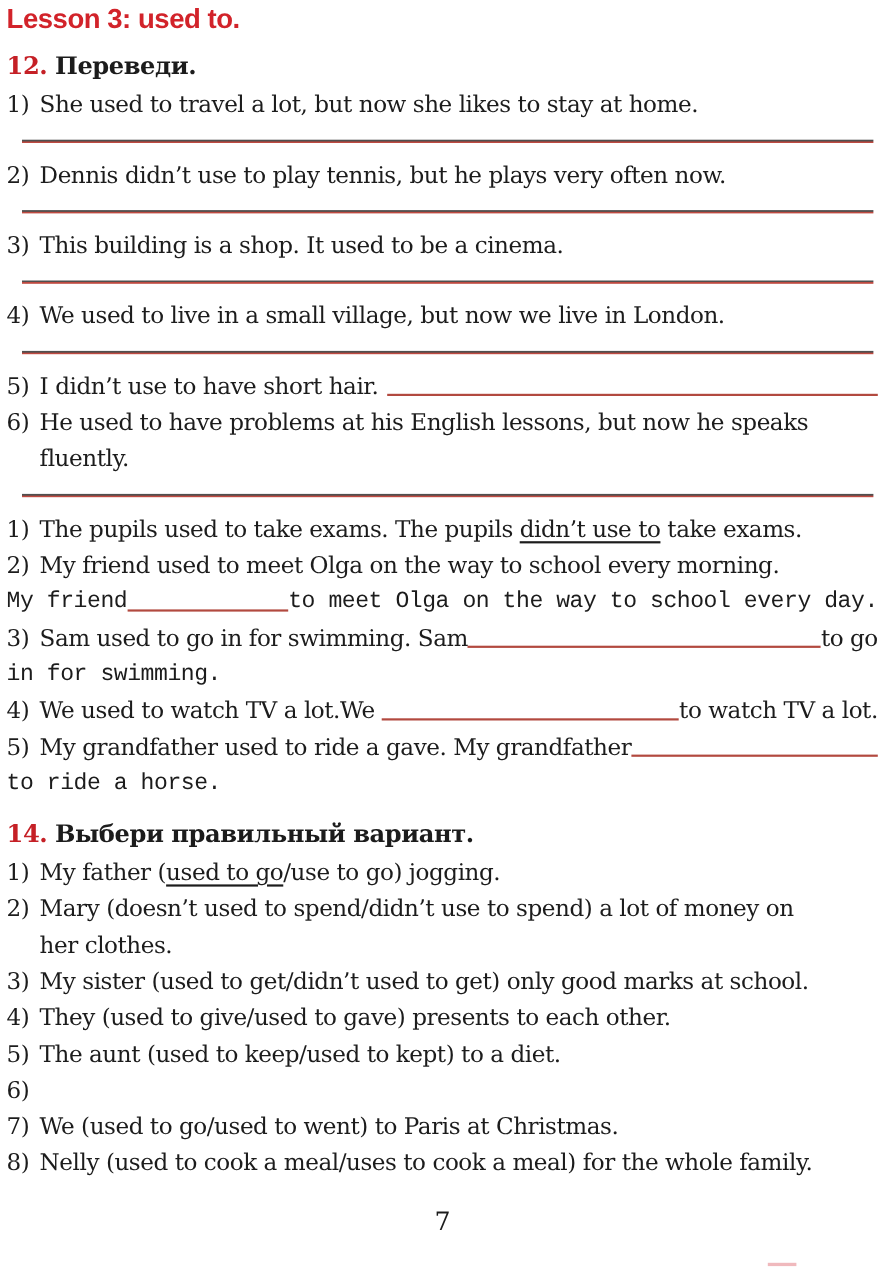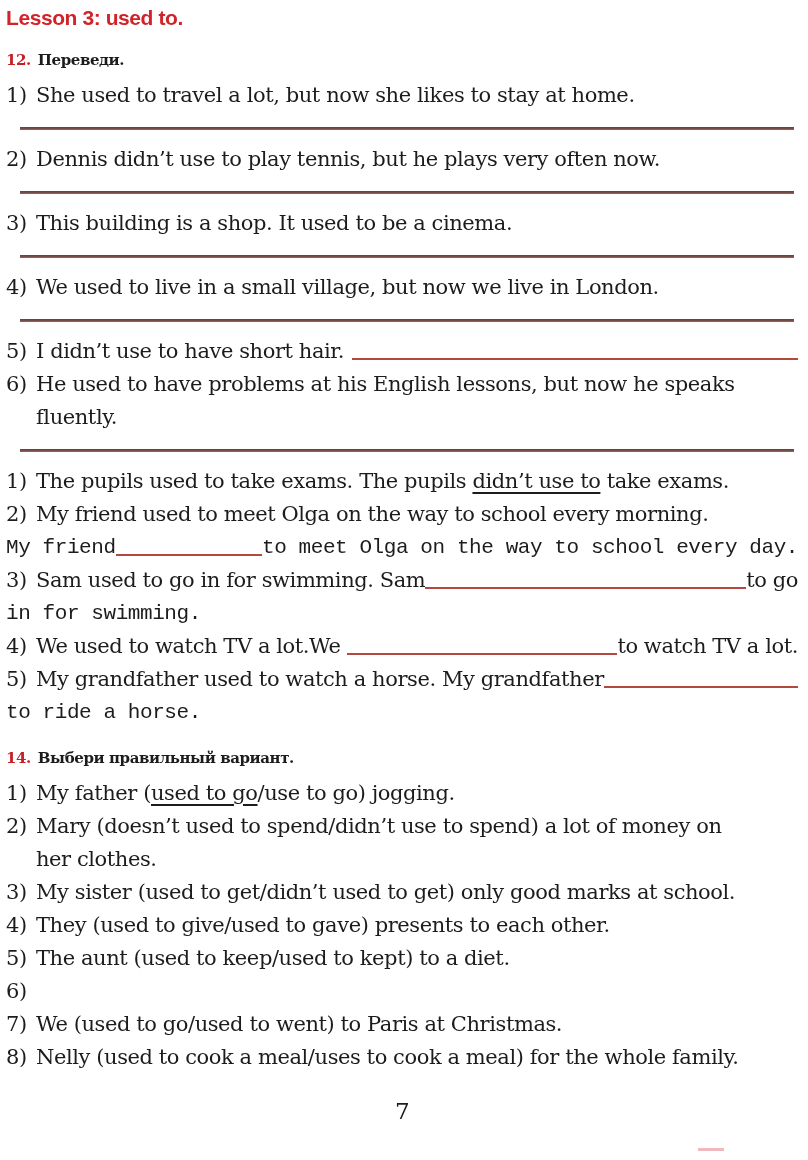--- a/index.html
+++ b/index.html
@@ -18,7 +18,7 @@
   .lesson-title {
     font-family: "Liberation Sans", "DejaVu Sans", sans-serif;
     font-weight: bold;
-    font-size: 21px;
+    font-size: 25px;
     line-height: 27px;
     color: #d2232a;
   }

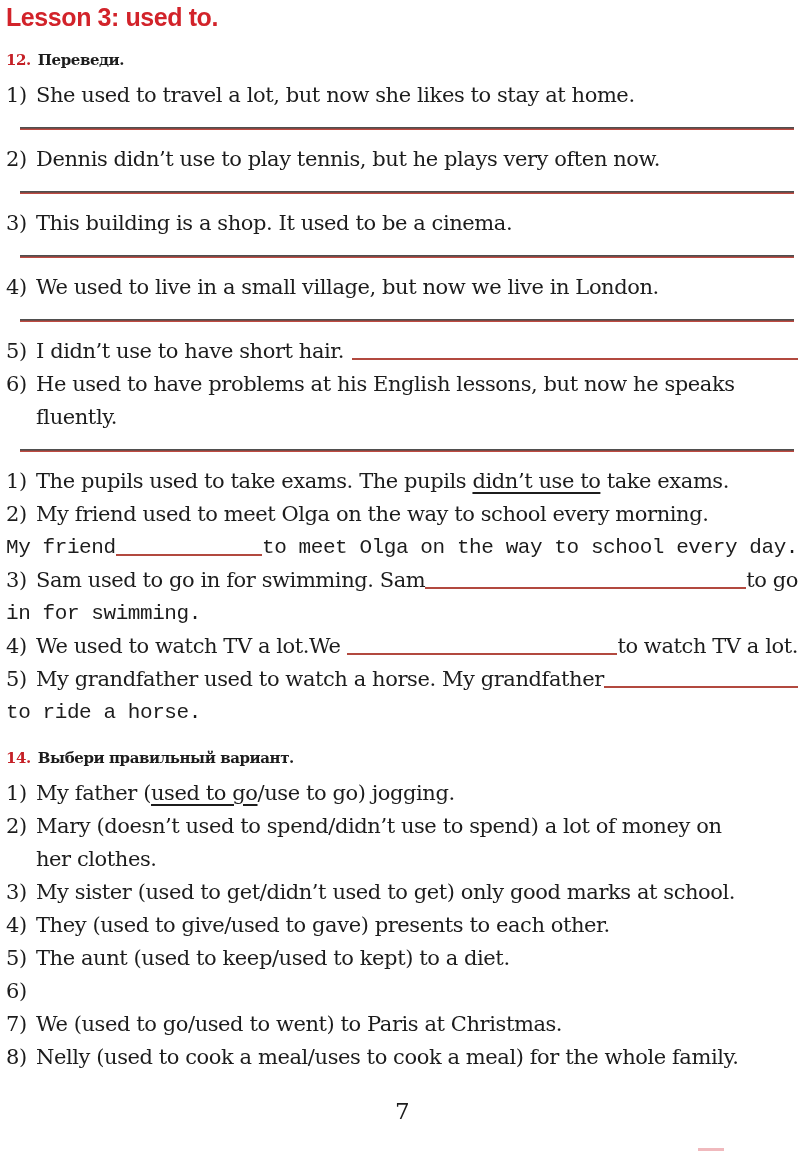--- a/index.html
+++ b/index.html
@@ -25,7 +25,7 @@
 
   .ex-heading {
     font-weight: bold;
-    font-size: 15px;
+    font-size: 22px;
     line-height: 26px;
     margin-top: 16px;
     margin-bottom: 6px;

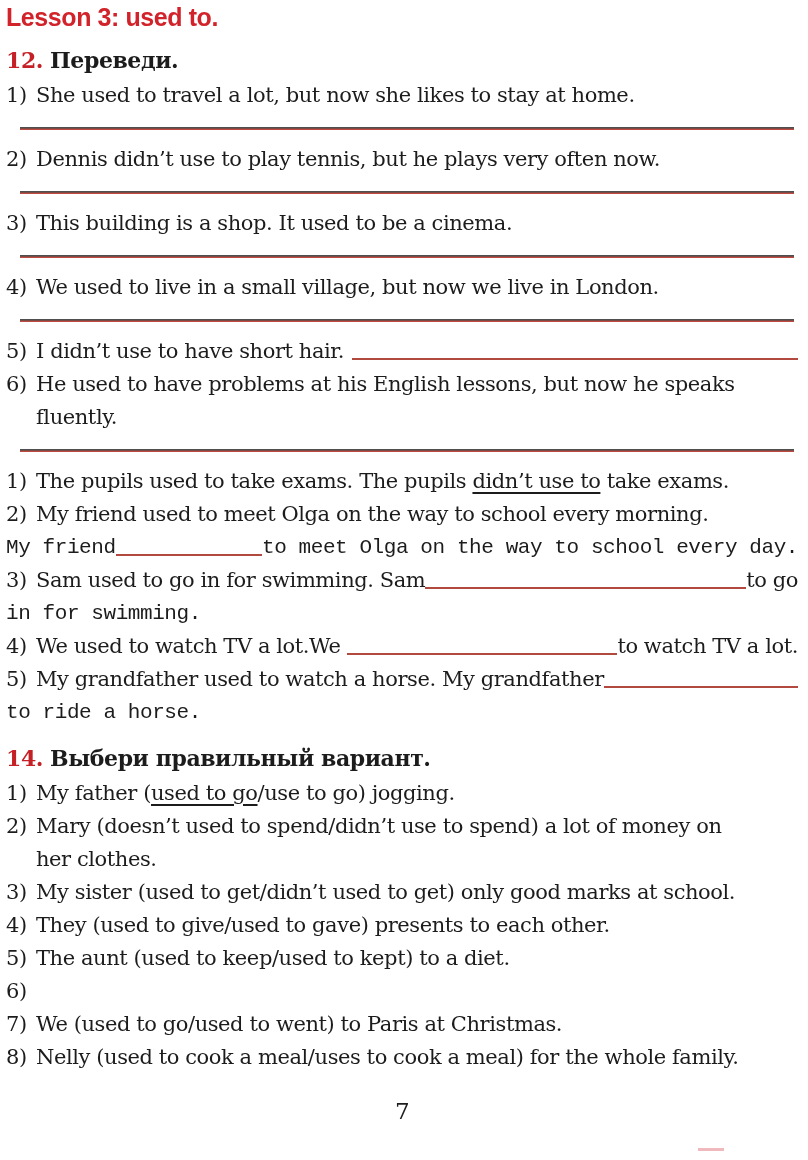--- a/index.html
+++ b/index.html
@@ -163,7 +163,7 @@
 
   <div class="li">
     <span class="num">5)</span>
-    <span class="txt">My grandfather used to watch a horse. My grandfather</span>
+    <span class="txt">My grandfather used to ride a gave. My grandfather</span>
     <span class="fill"></span>
   </div>
   <div class="li cont0">

